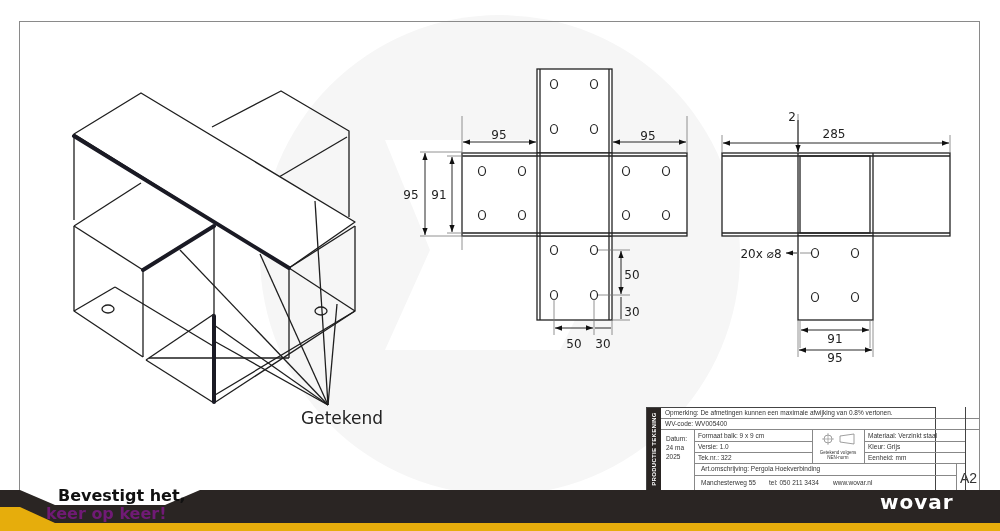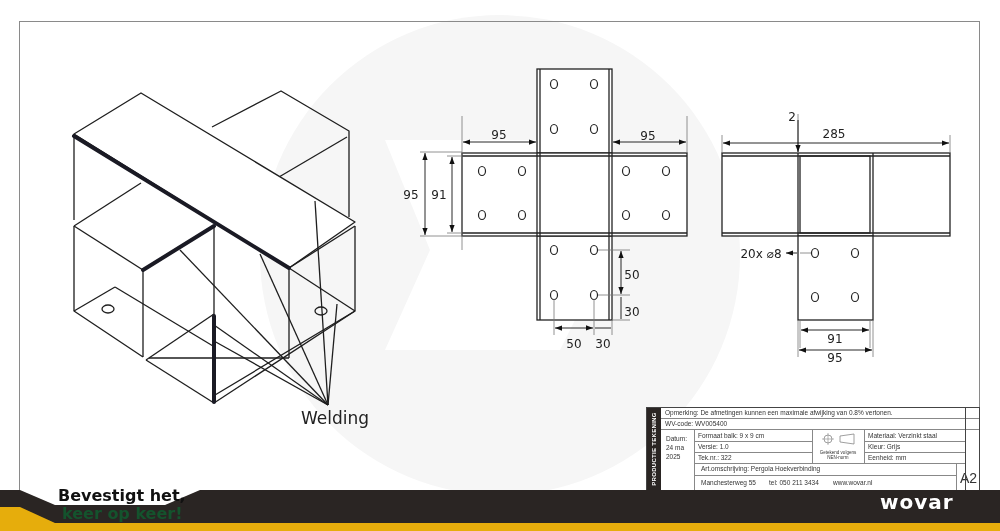--- a/index.html
+++ b/index.html
@@ -75,7 +75,7 @@
     <line x1="214" y1="316" x2="214" y2="402"></line>
   </g>
 </svg>
-<div style="position:absolute; left:301px; top:408px; font-size:17px; color:#222; font-family:'DejaVu Sans',sans-serif;">Welding</div>
+<div style="position:absolute; left:301px; top:408px; font-size:17px; color:#222; font-family:'DejaVu Sans',sans-serif;">Getekend</div>
 
 <svg class="drawing" width="1000" height="531">
   <defs>

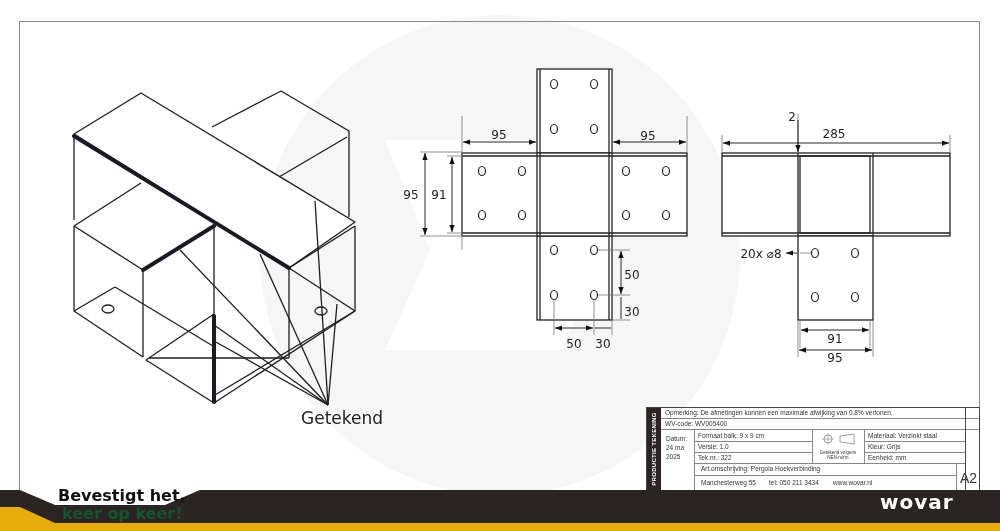--- a/index.html
+++ b/index.html
@@ -8,7 +8,7 @@
   svg.drawing { position:absolute; left:0; top:0; }
   .dim { font-family:"DejaVu Sans", sans-serif; font-size:12px; fill:#222; }
   
-  .tb { position:absolute; left:646px; top:407px; width:334px; height:84px; border:1px solid #444; box-sizing:border-box; background:#fff; font-family:"Liberation Sans", sans-serif; font-size:6.5px; color:#333; }
+  .tb { position:absolute; left:646px; top:407px; width:290px; height:84px; border:1px solid #444; box-sizing:border-box; background:#fff; font-family:"Liberation Sans", sans-serif; font-size:6.5px; color:#333; }
   .tb-side { position:absolute; left:0; top:0; width:14px; height:82px; background:#2a2523; }
   .tb-side span { position:absolute; left:50%; top:50%; transform:translate(-50%,-50%) rotate(-90deg); white-space:nowrap; color:#fff; font-weight:bold; font-size:6px; letter-spacing:0.3px; }
   .tb-row { position:absolute; left:14px; border-bottom:1px solid #888; box-sizing:border-box; padding-left:4px; line-height:10px; white-space:nowrap; }

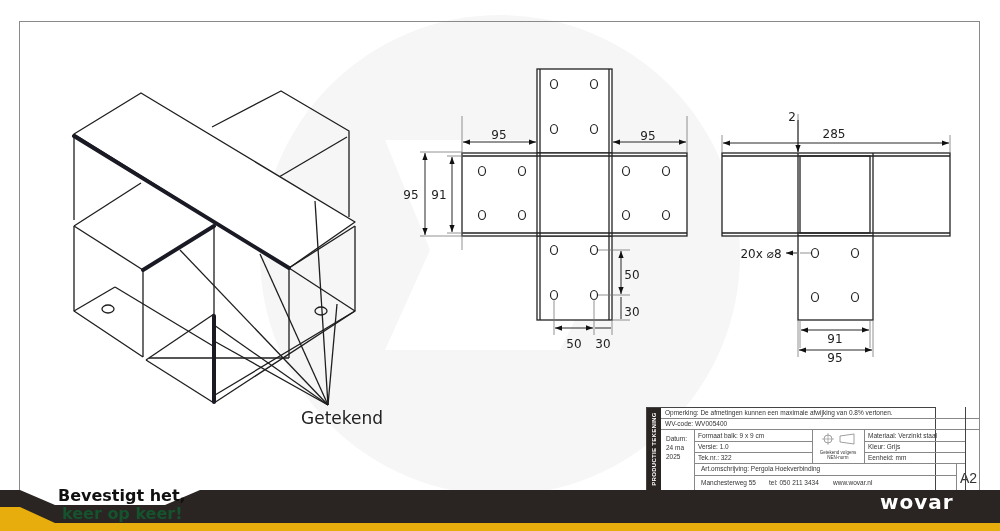--- a/index.html
+++ b/index.html
@@ -251,7 +251,7 @@
   <polygon points="0,507 20,507 55,523 1000,523 1000,531 0,531" fill="#e6ad0c"></polygon>
 </svg>
 <div class="slogan" style="left:58px; top:487px; color:#111;">Bevestigt het,</div>
-<div class="slogan" style="left:62px; top:505px; color:#14532d;">keer op keer!</div>
+<div class="slogan" style="left:46px; top:505px; color:#701a75;">keer op keer!</div>
 <div class="logo">wovar</div>
 
 </body></html>

